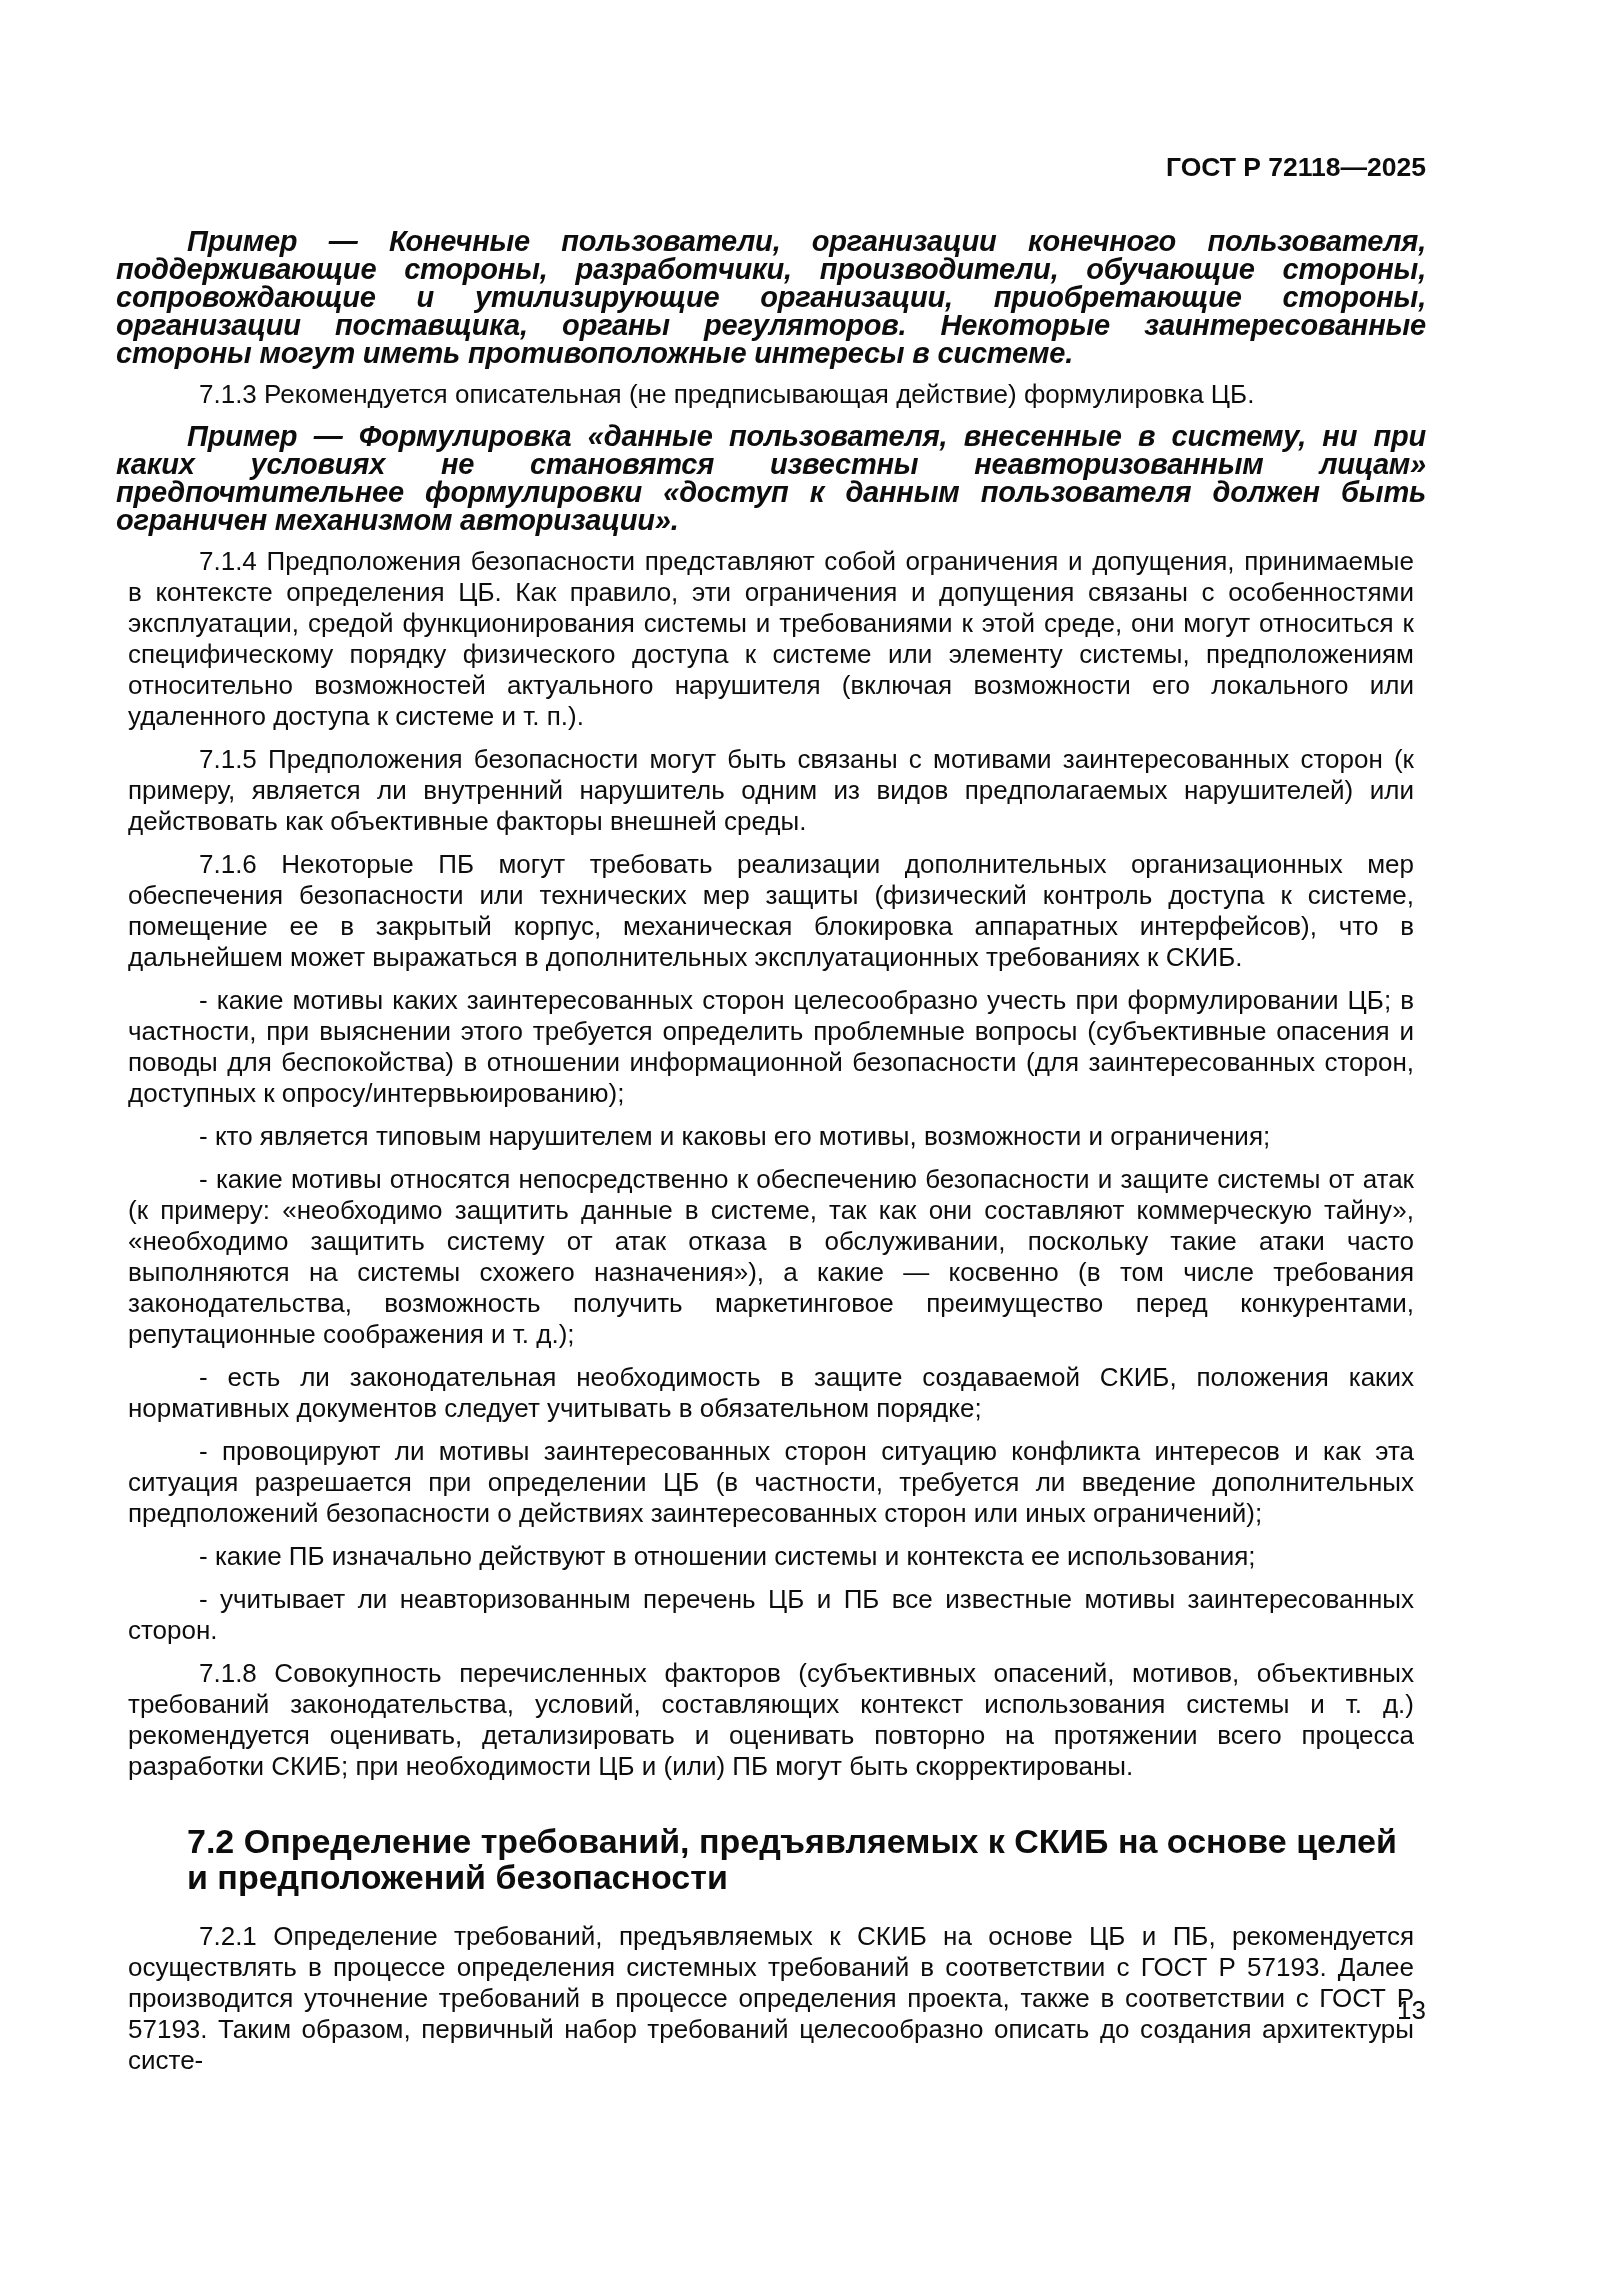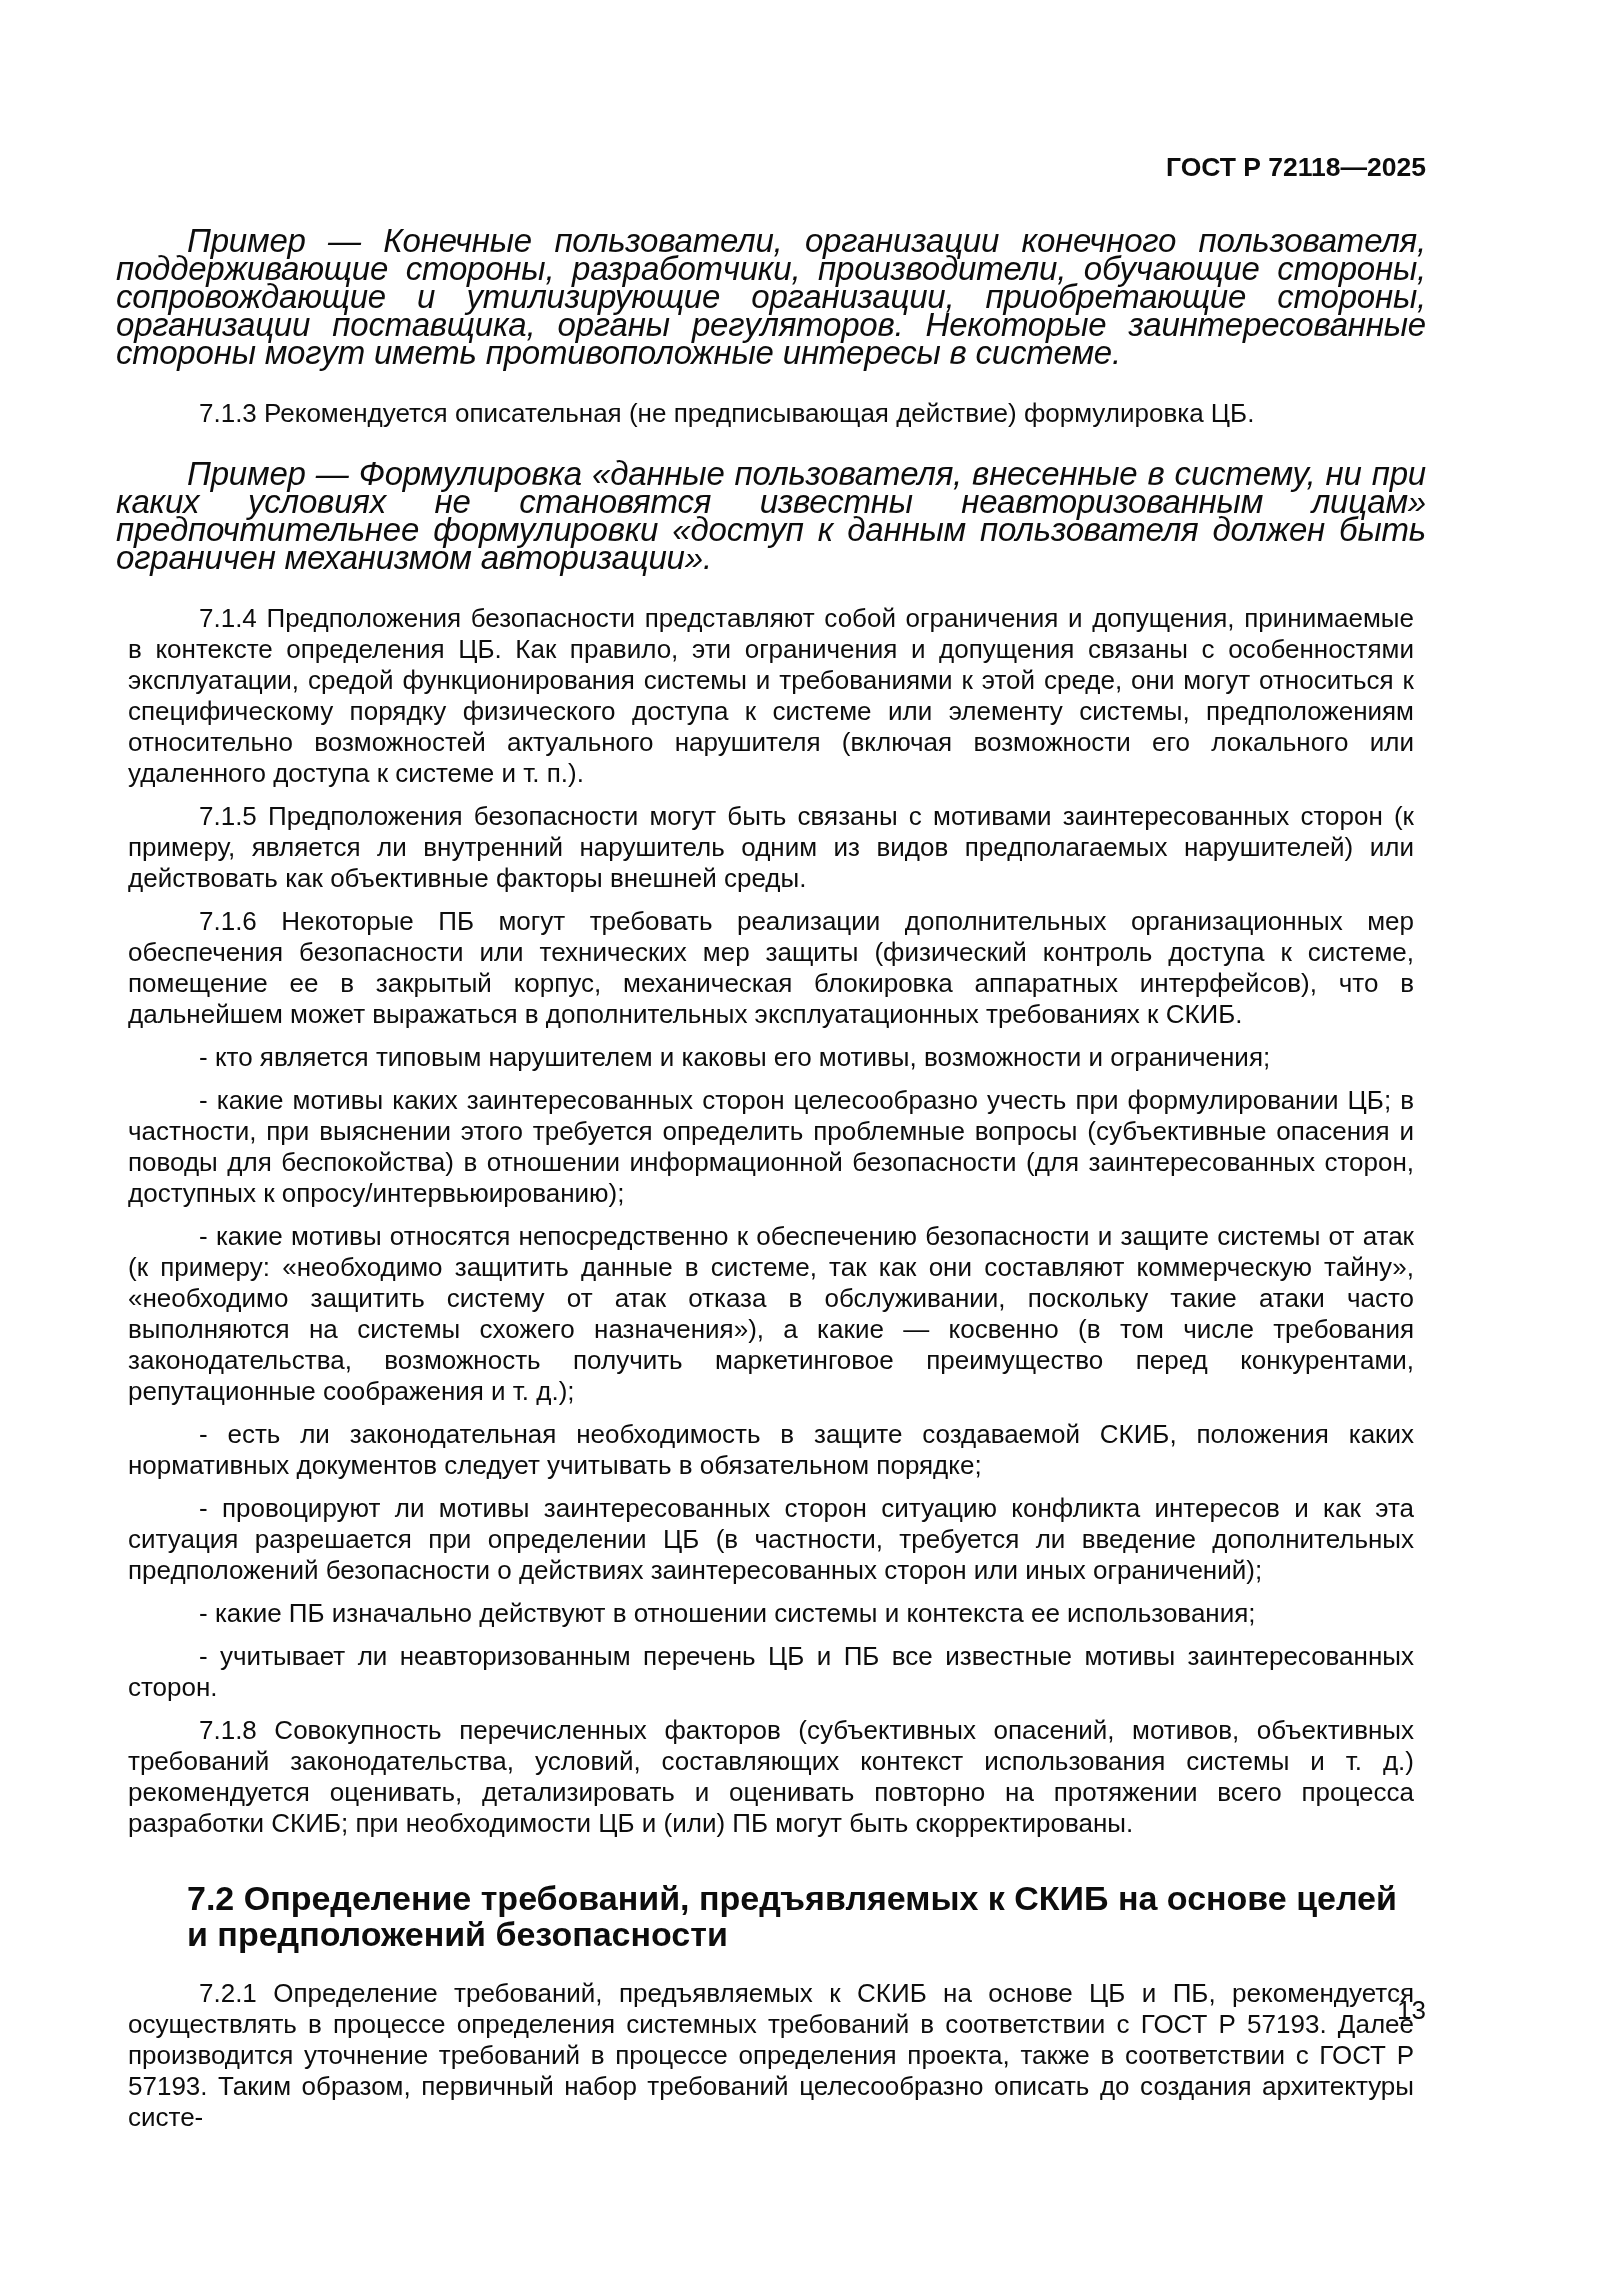--- a/index.html
+++ b/index.html
@@ -37,10 +37,10 @@
     text-indent: 71px;
   }
   .example {
-    margin: 31px 0;
-    font-size: 33px;
+    margin: 12px 0;
+    font-size: 29px;
     line-height: 28px;
-    font-weight: normal;
+    font-weight: bold;
     font-style: italic;
     letter-spacing: -0.2px;
     text-align: justify;

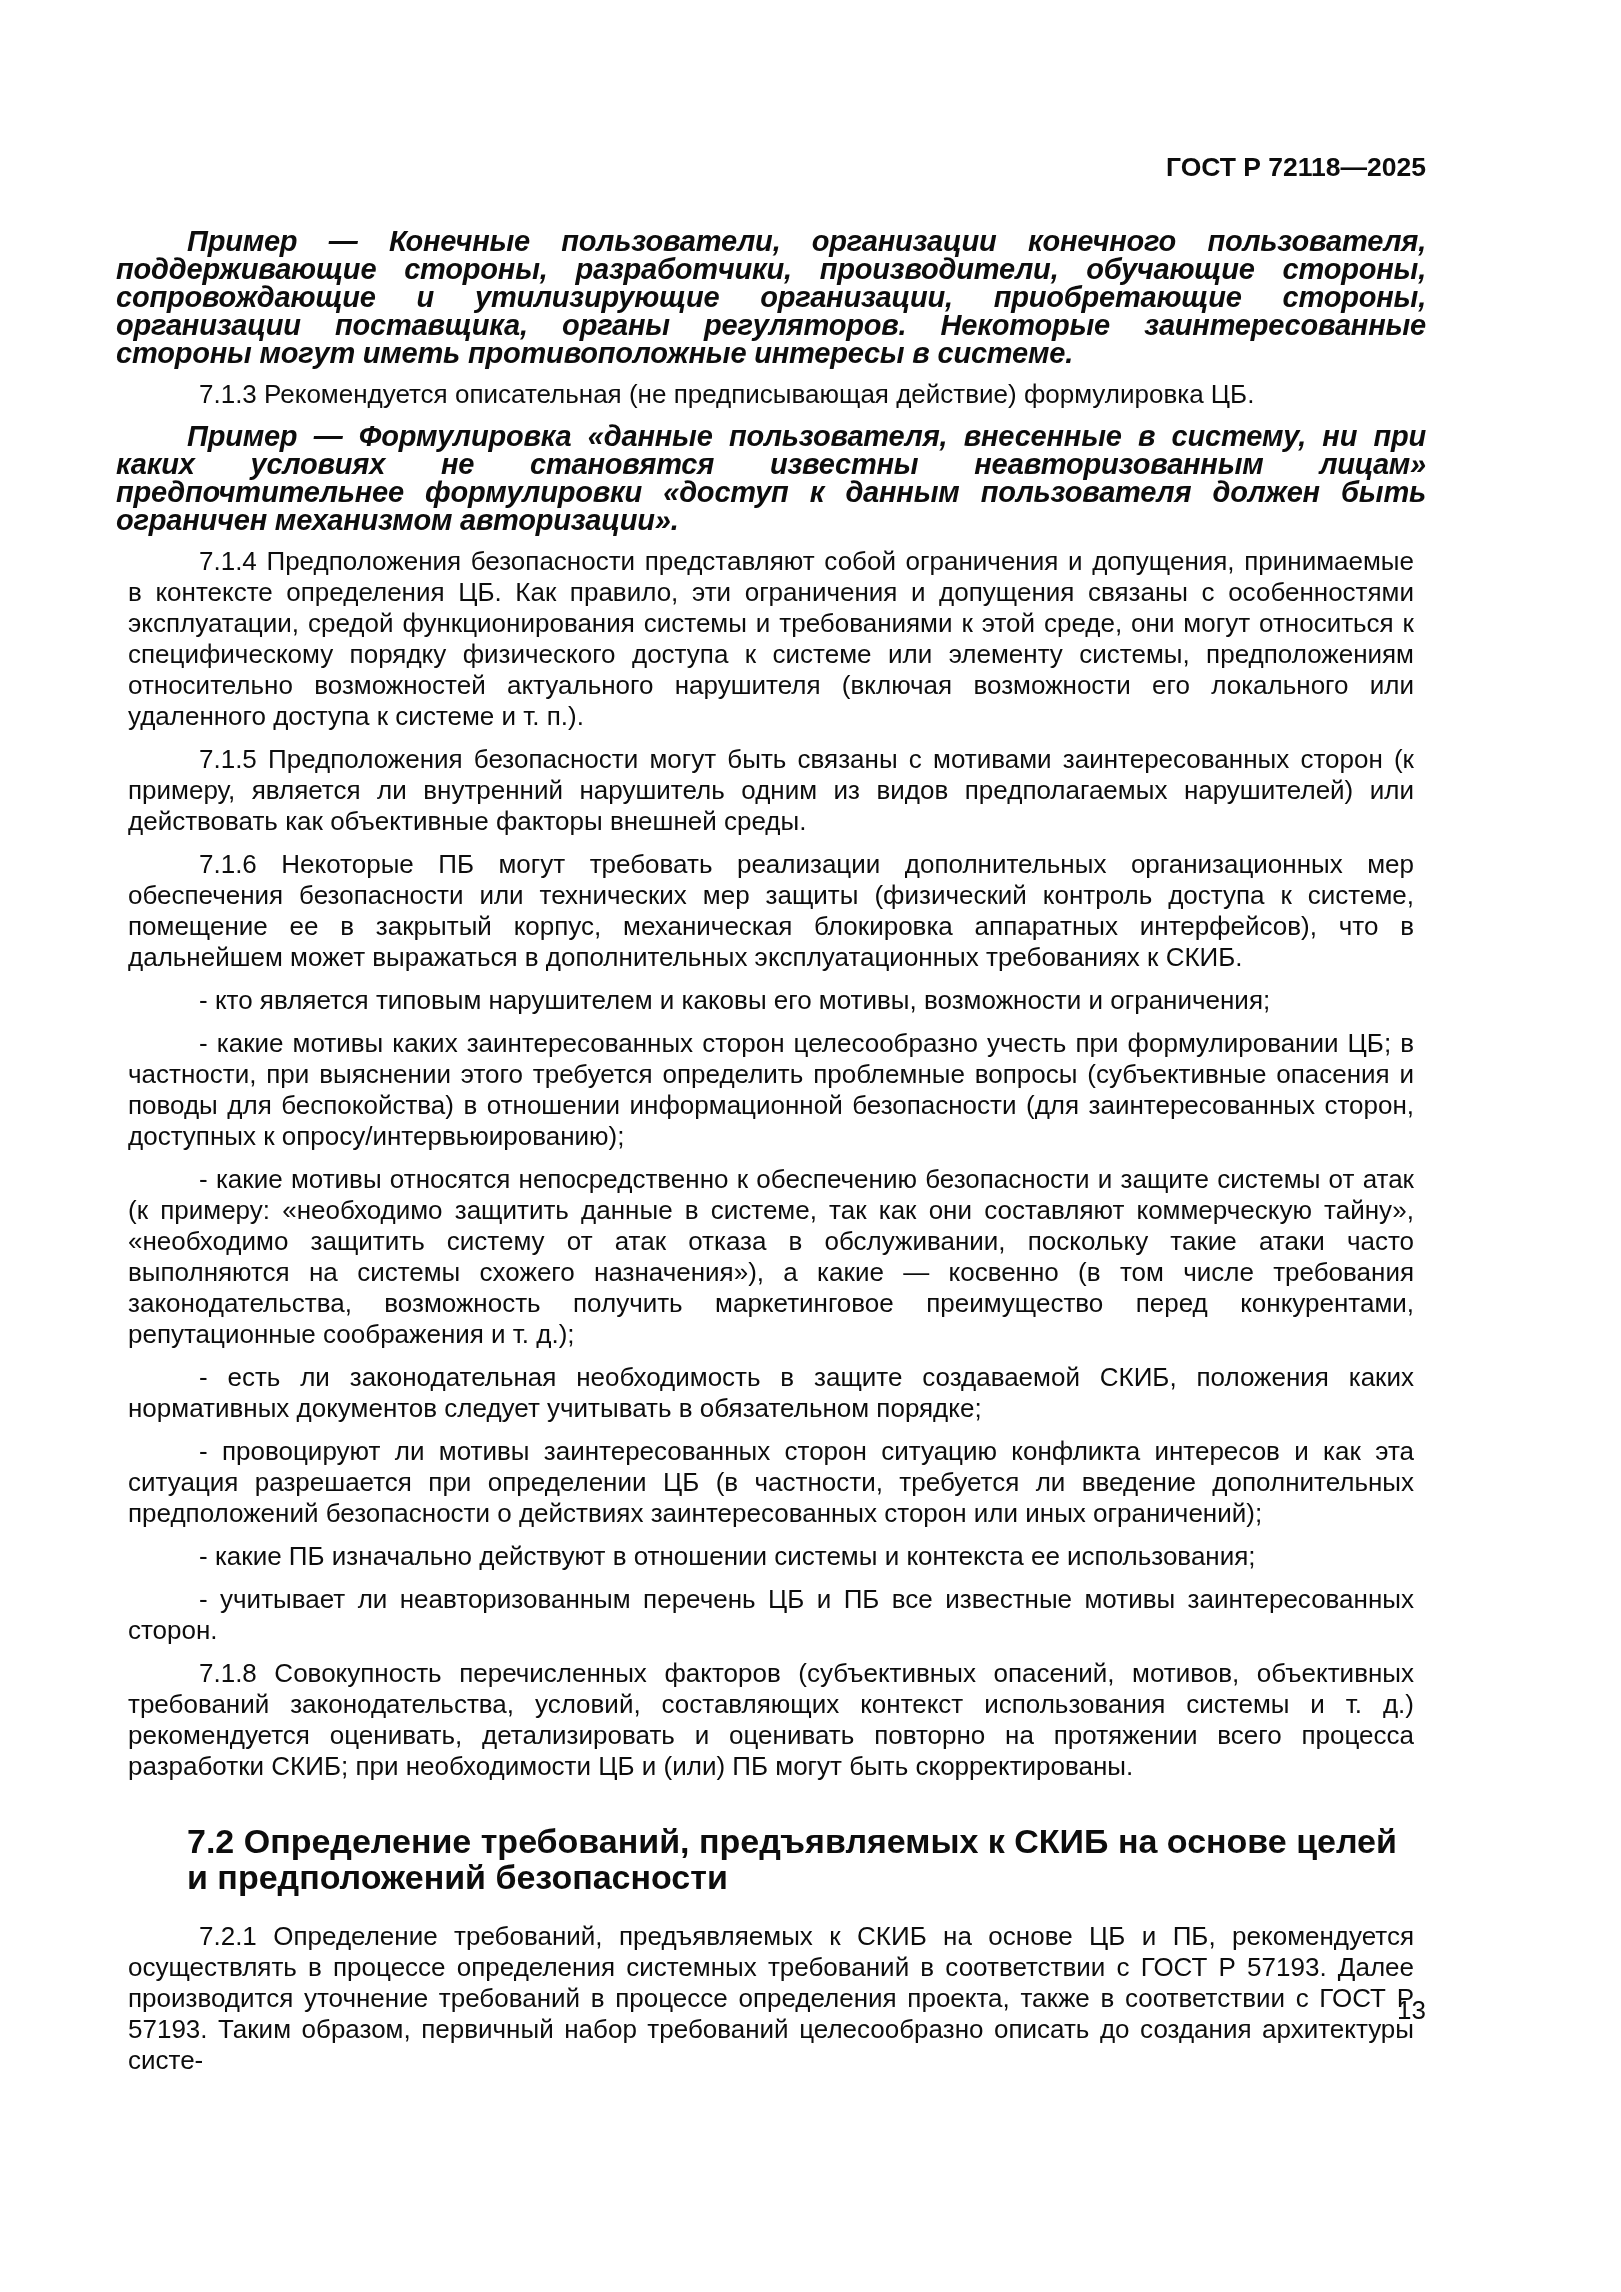--- a/index.html
+++ b/index.html
@@ -85,9 +85,9 @@
     <p class="para">7.1.6 Некоторые ПБ могут требовать реализации дополнительных организационных мер обеспечения безопасности или технических мер защиты (физический контроль доступа к системе, помещение ее в закрытый корпус, механическая блокировка аппаратных интерфейсов), что в дальнейшем может выражаться в дополнительных эксплуатационных требованиях к СКИБ.</p>
 
 
+    <p class="para">- какие мотивы каких заинтересованных сторон целесообразно учесть при формулировании ЦБ; в частности, при выяснении этого требуется определить проблемные вопросы (субъективные опасения и поводы для беспокойства) в отношении информационной безопасности (для заинтересованных сторон, доступных к опросу/интервьюированию);</p>
+
     <p class="para">- кто является типовым нарушителем и каковы его мотивы, возможности и ограничения;</p>
-
-    <p class="para">- какие мотивы каких заинтересованных сторон целесообразно учесть при формулировании ЦБ; в частности, при выяснении этого требуется определить проблемные вопросы (субъективные опасения и поводы для беспокойства) в отношении информационной безопасности (для заинтересованных сторон, доступных к опросу/интервьюированию);</p>
 
     <p class="para">- какие мотивы относятся непосредственно к обеспечению безопасности и защите системы от атак (к примеру: «необходимо защитить данные в системе, так как они составляют коммерческую тайну», «необходимо защитить систему от атак отказа в обслуживании, поскольку такие атаки часто выполняются на системы схожего назначения»), а какие — косвенно (в том числе требования законодательства, возможность получить маркетинговое преимущество перед конкурентами, репутационные соображения и т. д.);</p>
 

